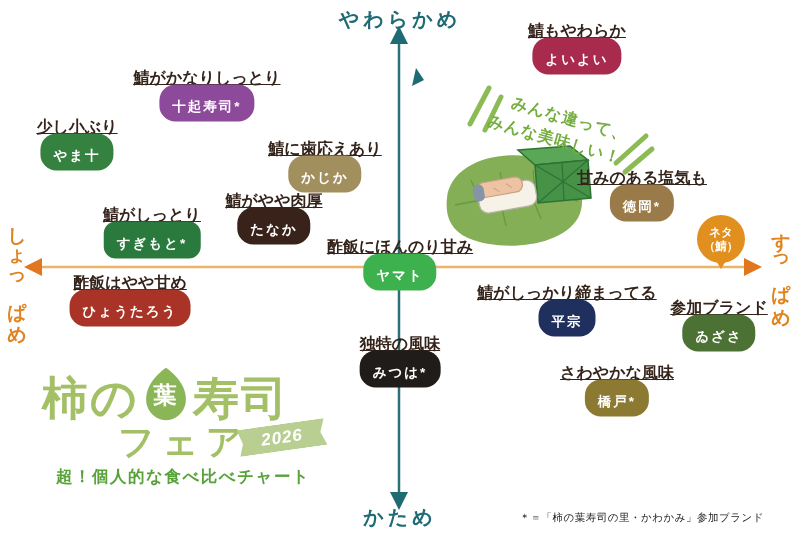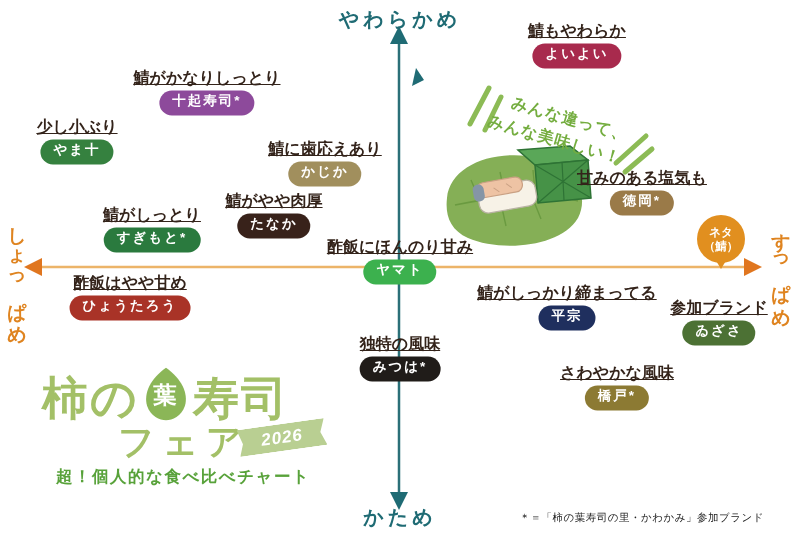--- a/index.html
+++ b/index.html
@@ -22,7 +22,7 @@
   .brand{position:absolute;}
   .brand .badge{position:absolute;transform:translate(-50%,-50%);white-space:nowrap;
                 color:#fff;font-size:13.5px;font-weight:bold;letter-spacing:2px;
-                padding:1px 13px 6px;border-radius:16px;}
+                padding:13px 13px 6px;border-radius:16px;}
   .brand .note{position:absolute;top:-14px;transform:translate(-50%,-100%);
                white-space:nowrap;font-size:16px;font-weight:bold;color:#33231a;text-decoration:underline;}
   .slogan{position:absolute;left:498px;top:86px;z-index:2;transform:rotate(16deg);

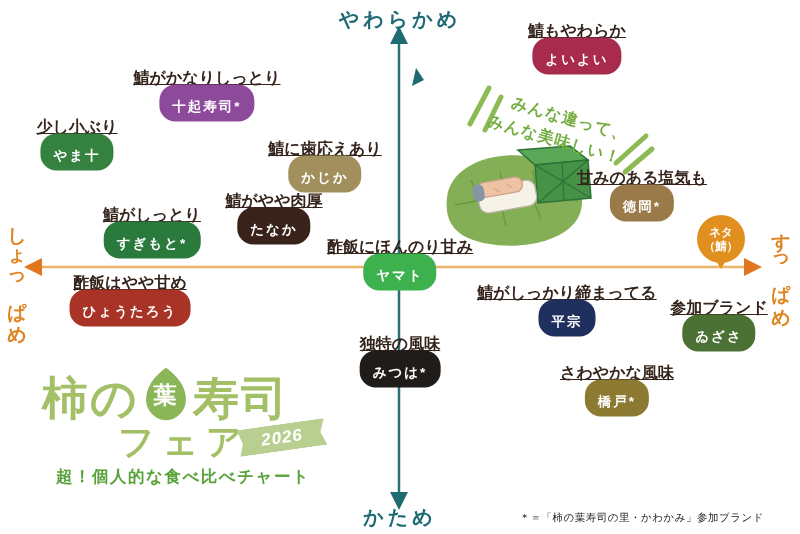--- a/index.html
+++ b/index.html
@@ -125,7 +125,7 @@
       </div>
       <div class="brand" style="left: 152px; top: 240px;">
         <div class="note">鯖がしっとり</div>
-        <div class="badge" style="background: rgb(42, 122, 62);">すぎもと*</div>
+        <div class="badge" style="background: rgb(42, 122, 62); border-radius: 12px;">すぎもと*</div>
       </div>
       <div class="brand" style="left: 642px; top: 203px;">
         <div class="note">甘みのある塩気も</div>

